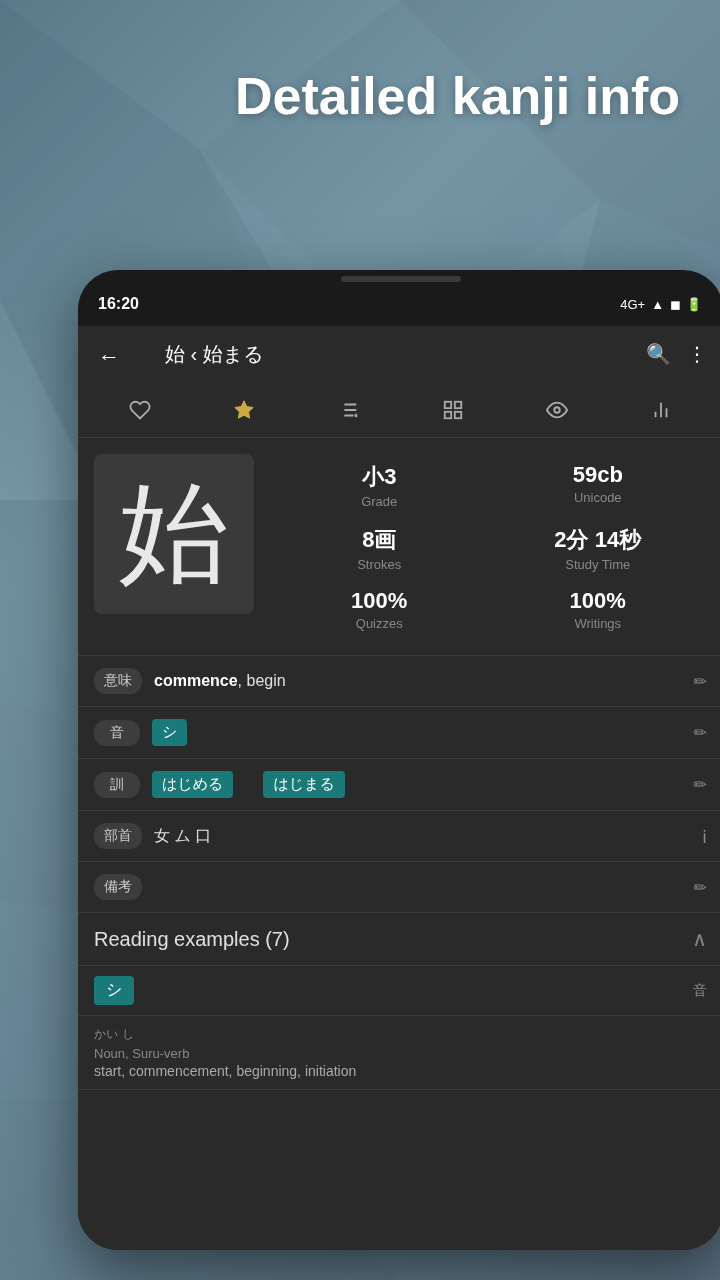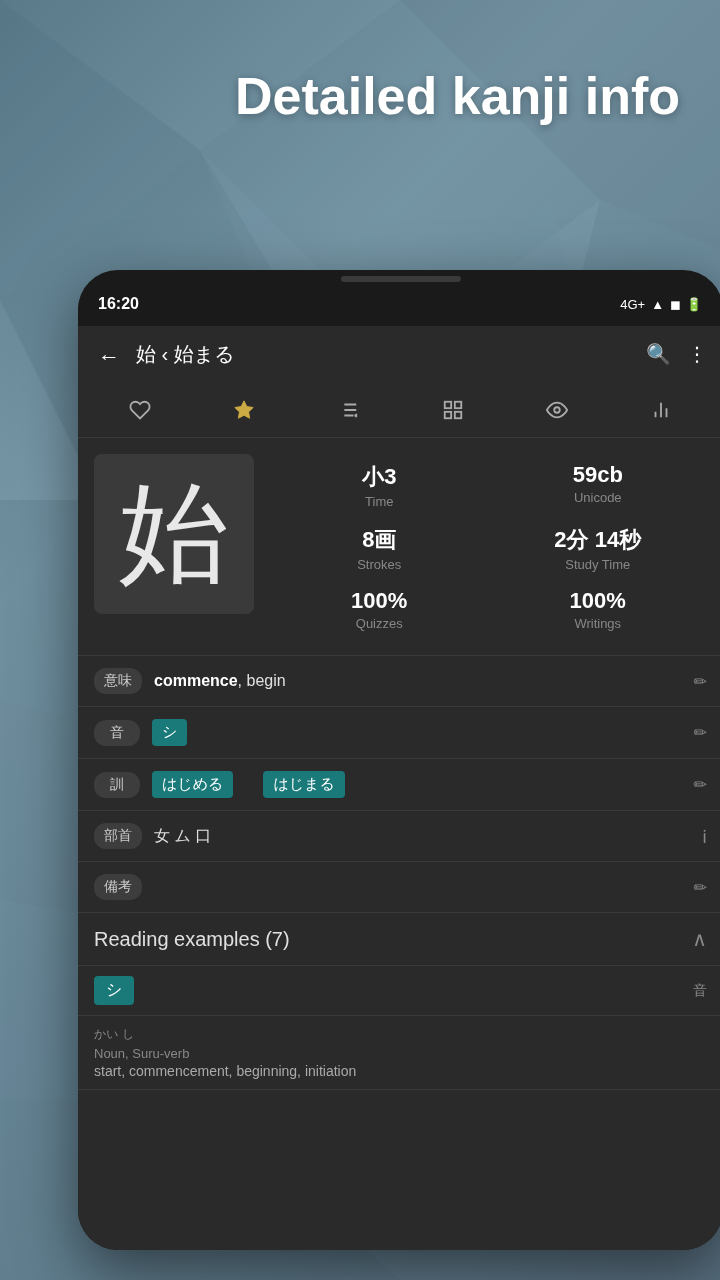--- a/index.html
+++ b/index.html
@@ -115,6 +115,7 @@
       font-size: 20px;
       font-weight: 500;
       color: #ffffff;
+      margin-left: 29px;
     }
 
     .top-bar-icons {

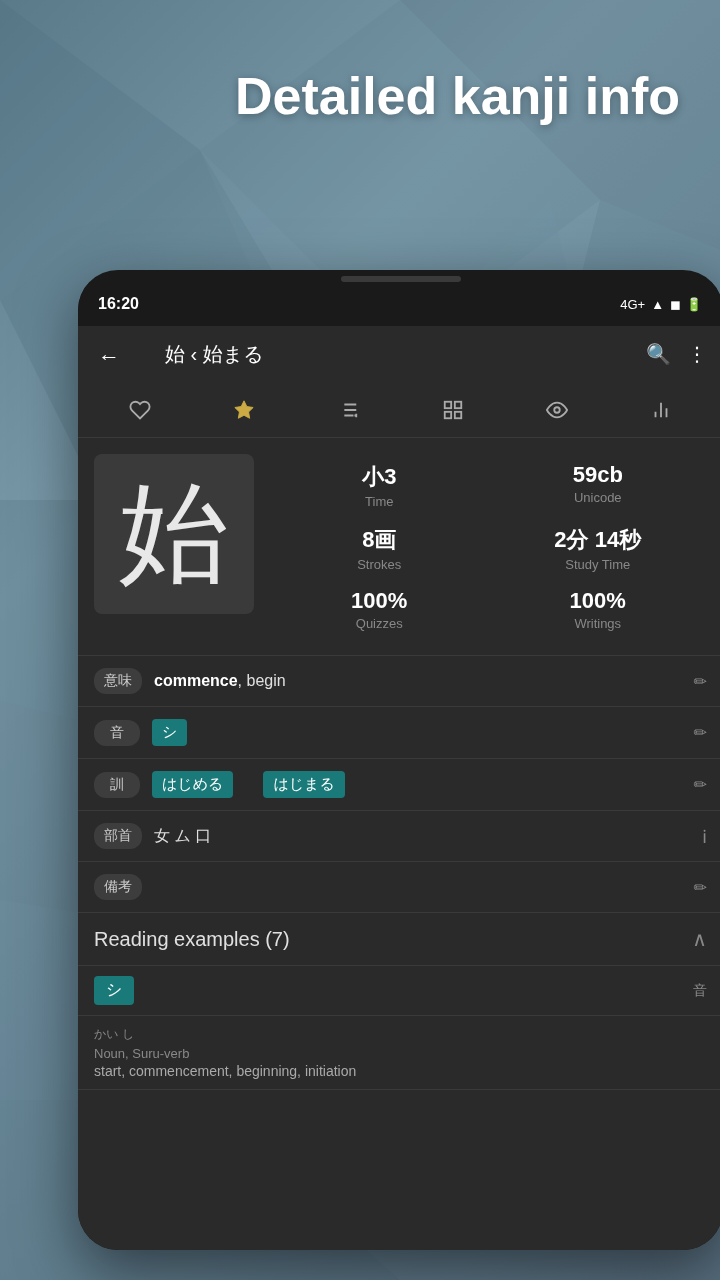--- a/index.html
+++ b/index.html
@@ -481,7 +481,7 @@
       <div class="kanji-stats">
         <div class="stat-item">
           <div class="stat-value">小3</div>
-          <div class="stat-label">Time</div>
+          <div class="stat-label">Grade</div>
         </div>
         <div class="stat-item">
           <div class="stat-value">59cb</div>

